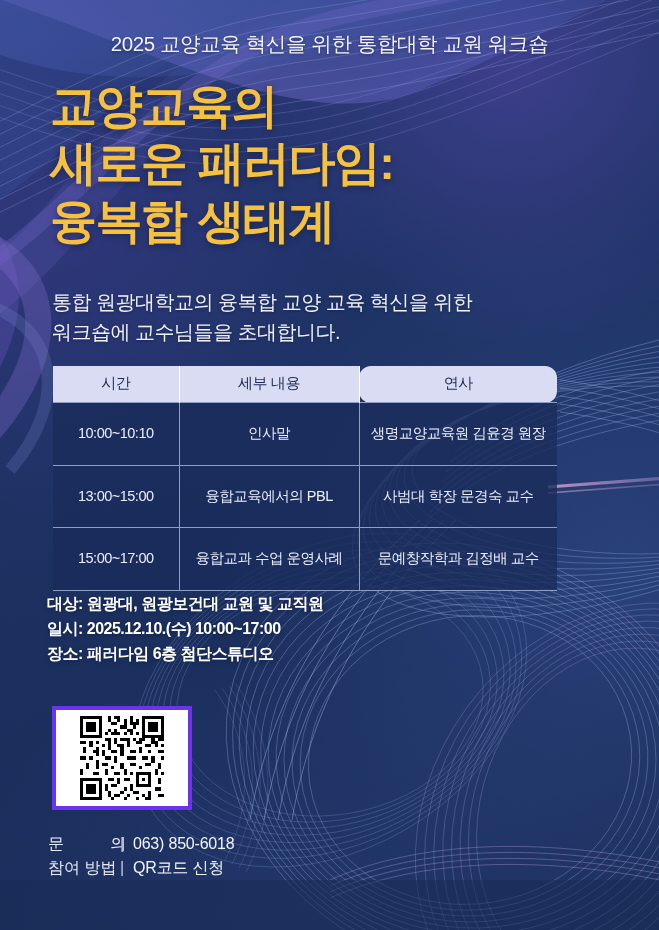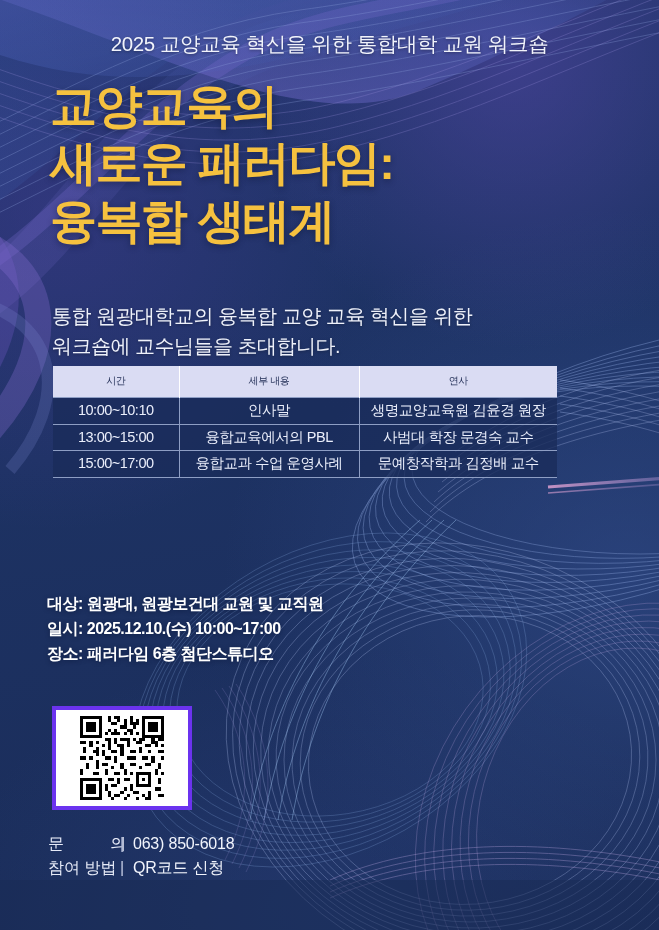--- a/index.html
+++ b/index.html
@@ -42,7 +42,7 @@
   }
   .title .ln{display:block;}
   .lead{
-    position:absolute;left:52px;top:301px;
+    position:absolute;left:52px;top:287px;
     font-size:20px;line-height:1.52;font-weight:400;
     color:#eef1fa;letter-spacing:-.5px;
     text-shadow:0 1px 3px rgba(0,0,0,.3);

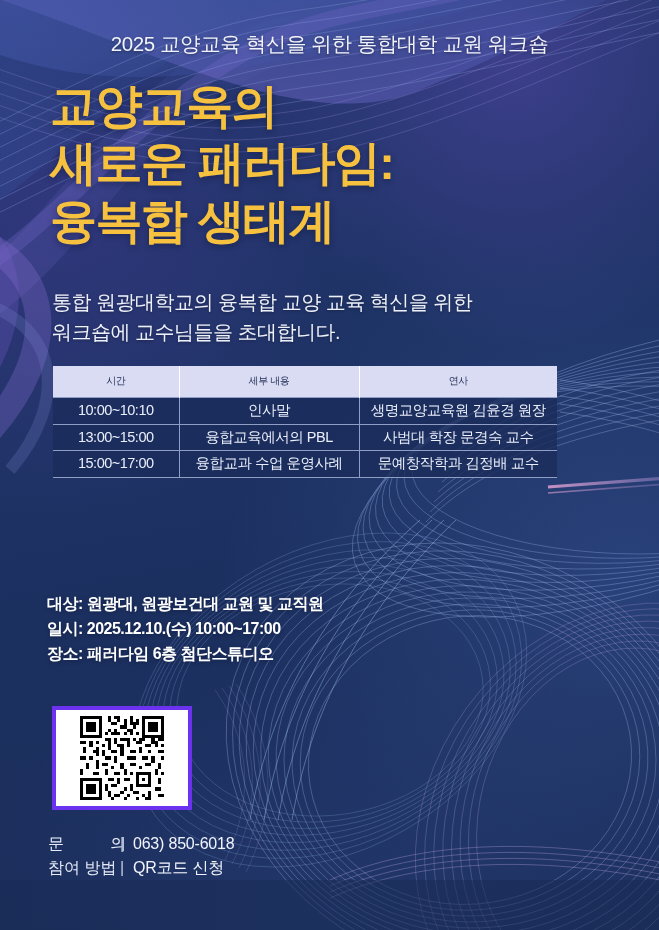--- a/index.html
+++ b/index.html
@@ -62,7 +62,7 @@
   table.schedule th{
     background:#dadcf3;
     color:#1d2a52;
-    font-size:10px;font-weight:400;
+    font-size:15px;font-weight:400;
     padding:8px 14px 9px;
     letter-spacing:-.4px;
     border-right:1px solid #ffffff;

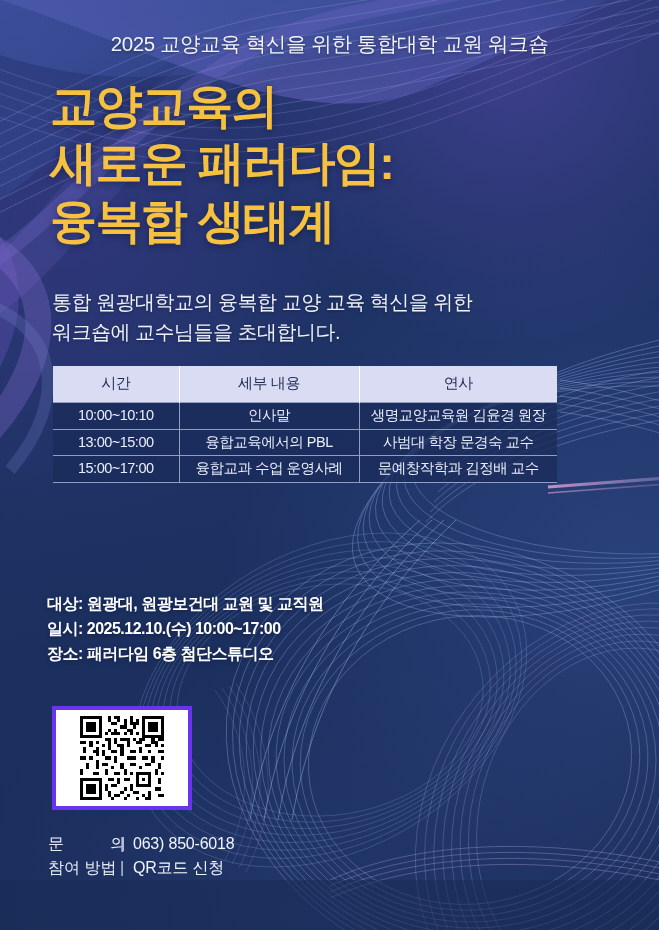--- a/index.html
+++ b/index.html
@@ -68,7 +68,7 @@
     border-right:1px solid #ffffff;
     text-align:center;
   }
-  table.schedule th:last-child{border-right:none;}
+  table.schedule th:last-child{border-right:none;border-radius:12px;}
   table.schedule td{
     color:#eaeefb;
     font-size:14.5px;font-weight:400;

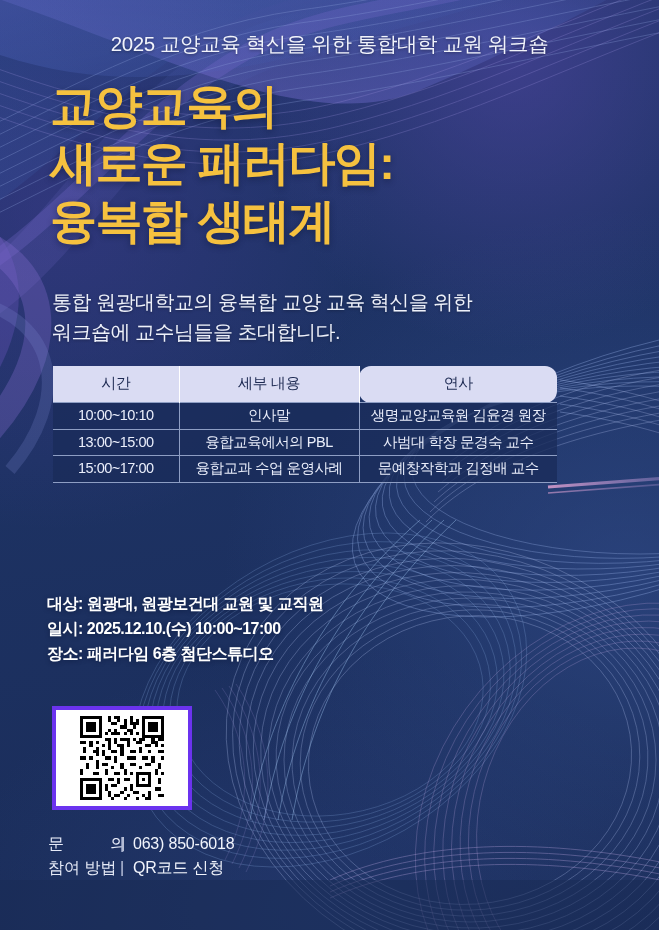--- a/index.html
+++ b/index.html
@@ -74,7 +74,7 @@
     font-size:14.5px;font-weight:400;
     letter-spacing:-.5px;
     text-align:center;
-    padding:3px 3px;
+    padding:21px 3px;
     border-top:1px solid #8e9ec4;
     border-right:1px solid #8e9ec4;
     line-height:1.35;

